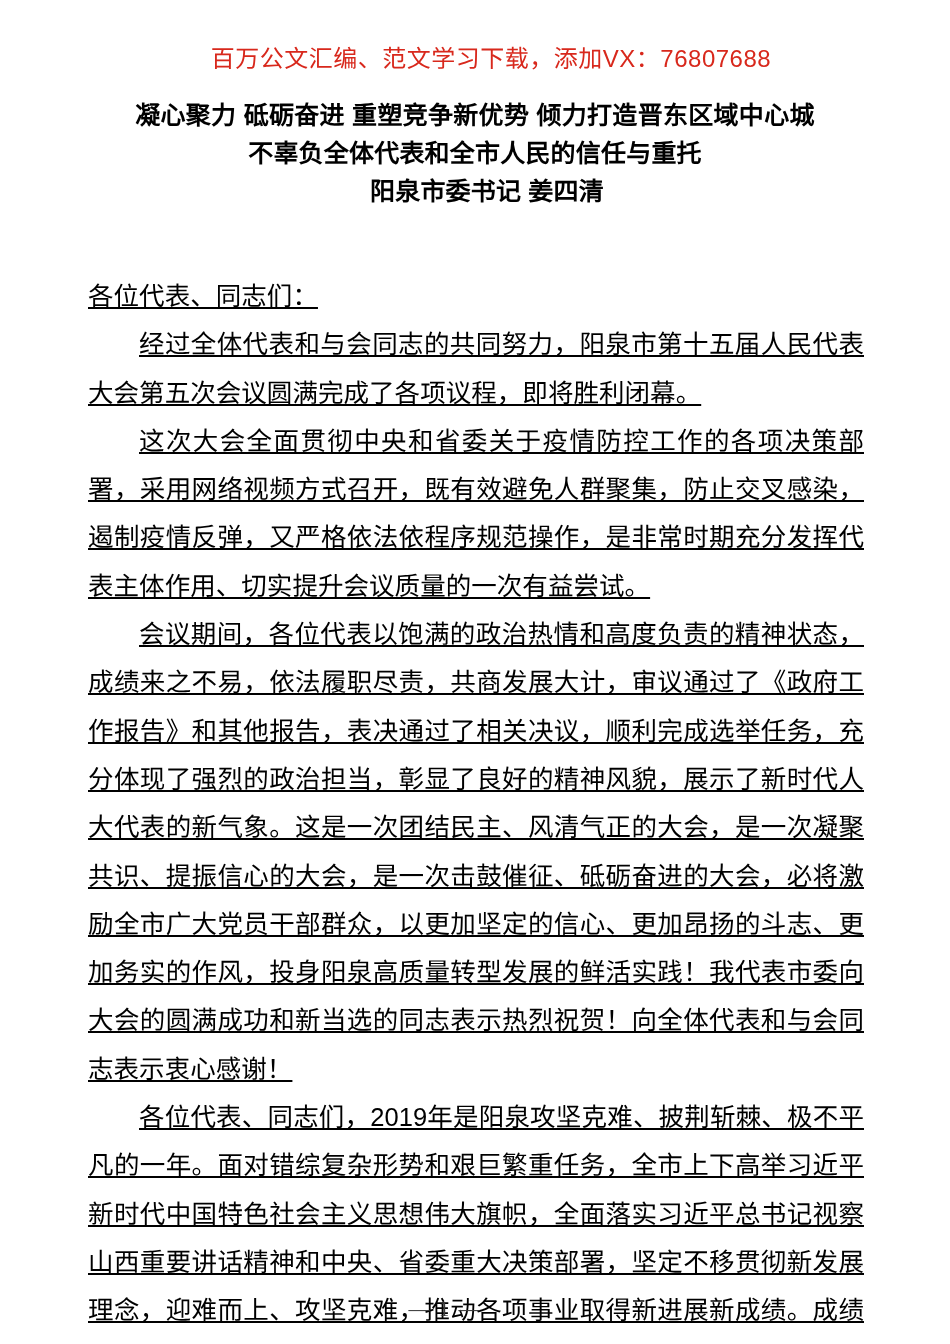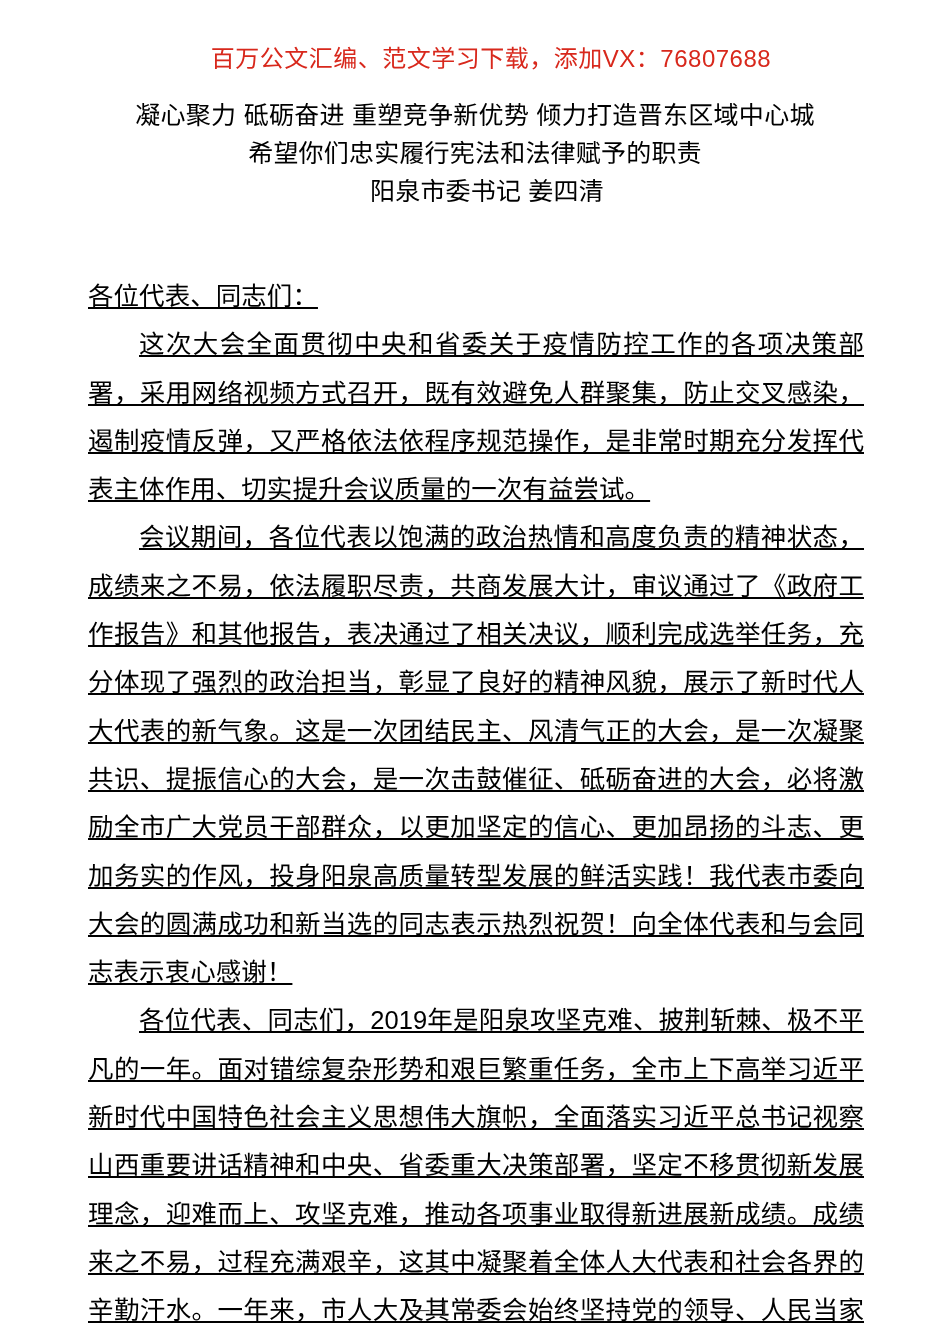--- a/index.html
+++ b/index.html
@@ -47,7 +47,7 @@
   .title-line {
     font-size: 25px;
     line-height: 38px;
-    font-weight: normal;
+    font-weight: bold;
     letter-spacing: 0.2px;
     white-space: nowrap;
   }

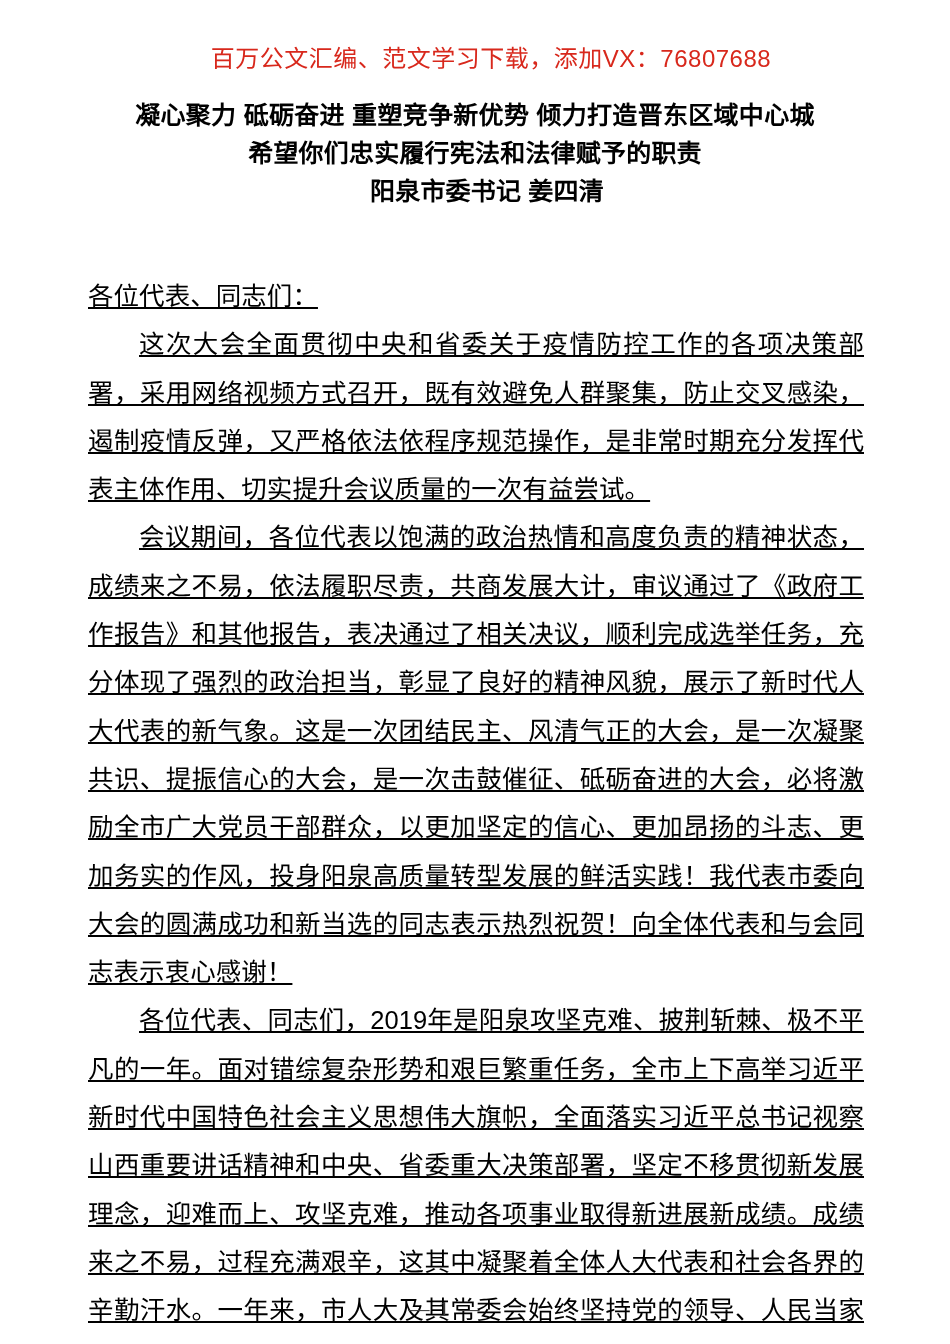--- a/index.html
+++ b/index.html
@@ -117,7 +117,7 @@
 
   <div class="title-block">
     <div class="title-line title-main">凝心聚力  砥砺奋进  重塑竞争新优势  倾力打造晋东区域中心城</div>
-    <div class="title-line title-sub">希望你们忠实履行宪法和法律赋予的职责</div>
+    <div class="title-line title-sub">不辜负全体代表和全市人民的信任与重托</div>
     <div class="title-line title-author">阳泉市委书记  姜四清</div>
   </div>
 

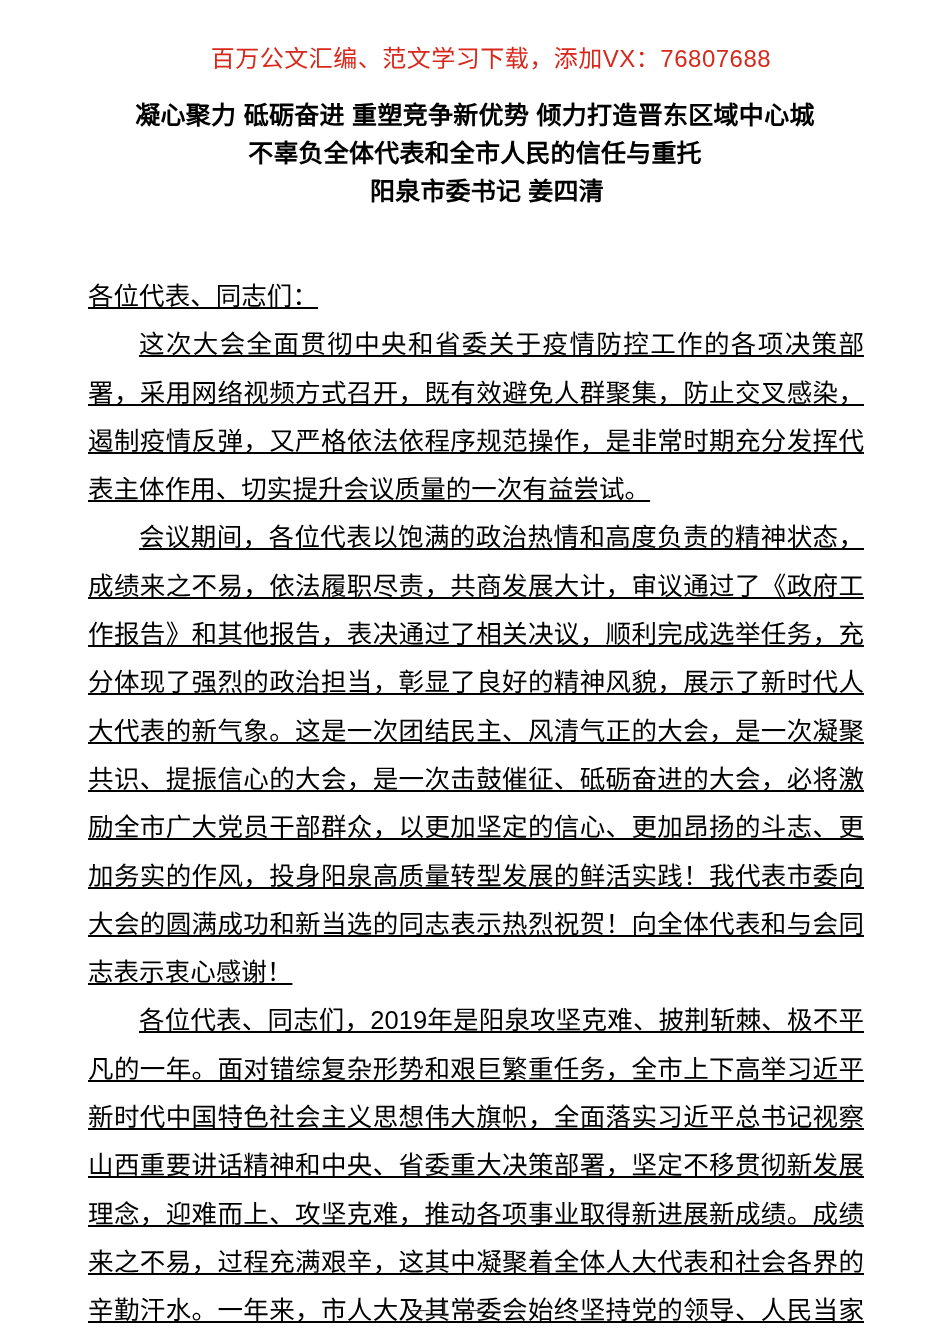--- a/index.html
+++ b/index.html
@@ -123,6 +123,7 @@
 
   <div class="body-text">
     <p class="para noindent">各位代表、同志们：</p>
+    <p class="para indent">经过全体代表和与会同志的共同努力，阳泉市第十五届人民代表大会第五次会议圆满完成了各项议程，即将胜利闭幕。</p>
     <p class="para indent">这次大会全面贯彻中央和省委关于疫情防控工作的各项决策部署，采用网络视频方式召开，既有效避免人群聚集，防止交叉感染，遏制疫情反弹，又严格依法依程序规范操作，是非常时期充分发挥代表主体作用、切实提升会议质量的一次有益尝试。</p>
     <p class="para indent">会议期间，各位代表以饱满的政治热情和高度负责的精神状态，成绩来之不易，依法履职尽责，共商发展大计，审议通过了《政府工作报告》和其他报告，表决通过了相关决议，顺利完成选举任务，充分体现了强烈的政治担当，彰显了良好的精神风貌，展示了新时代人大代表的新气象。这是一次团结民主、风清气正的大会，是一次凝聚共识、提振信心的大会，是一次击鼓催征、砥砺奋进的大会，必将激励全市广大党员干部群众，以更加坚定的信心、更加昂扬的斗志、更加务实的作风，投身阳泉高质量转型发展的鲜活实践！我代表市委向大会的圆满成功和新当选的同志表示热烈祝贺！向全体代表和与会同志表示衷心感谢！</p>
     <p class="para indent">各位代表、同志们，2019年是阳泉攻坚克难、披荆斩棘、极不平凡的一年。面对错综复杂形势和艰巨繁重任务，全市上下高举习近平新时代中国特色社会主义思想伟大旗帜，全面落实习近平总书记视察山西重要讲话精神和中央、省委重大决策部署，坚定不移贯彻新发展理念，迎难而上、攻坚克难，推动各项事业取得新进展新成绩。成绩来之不易，过程充满艰辛，这其中凝聚着全体人大代表和社会各界的辛勤汗水。一年来，市人大及其常委会始终坚持党的领导、人民当家作主和依法治国有机统一，围绕中心、服务大局、依法履</p>

